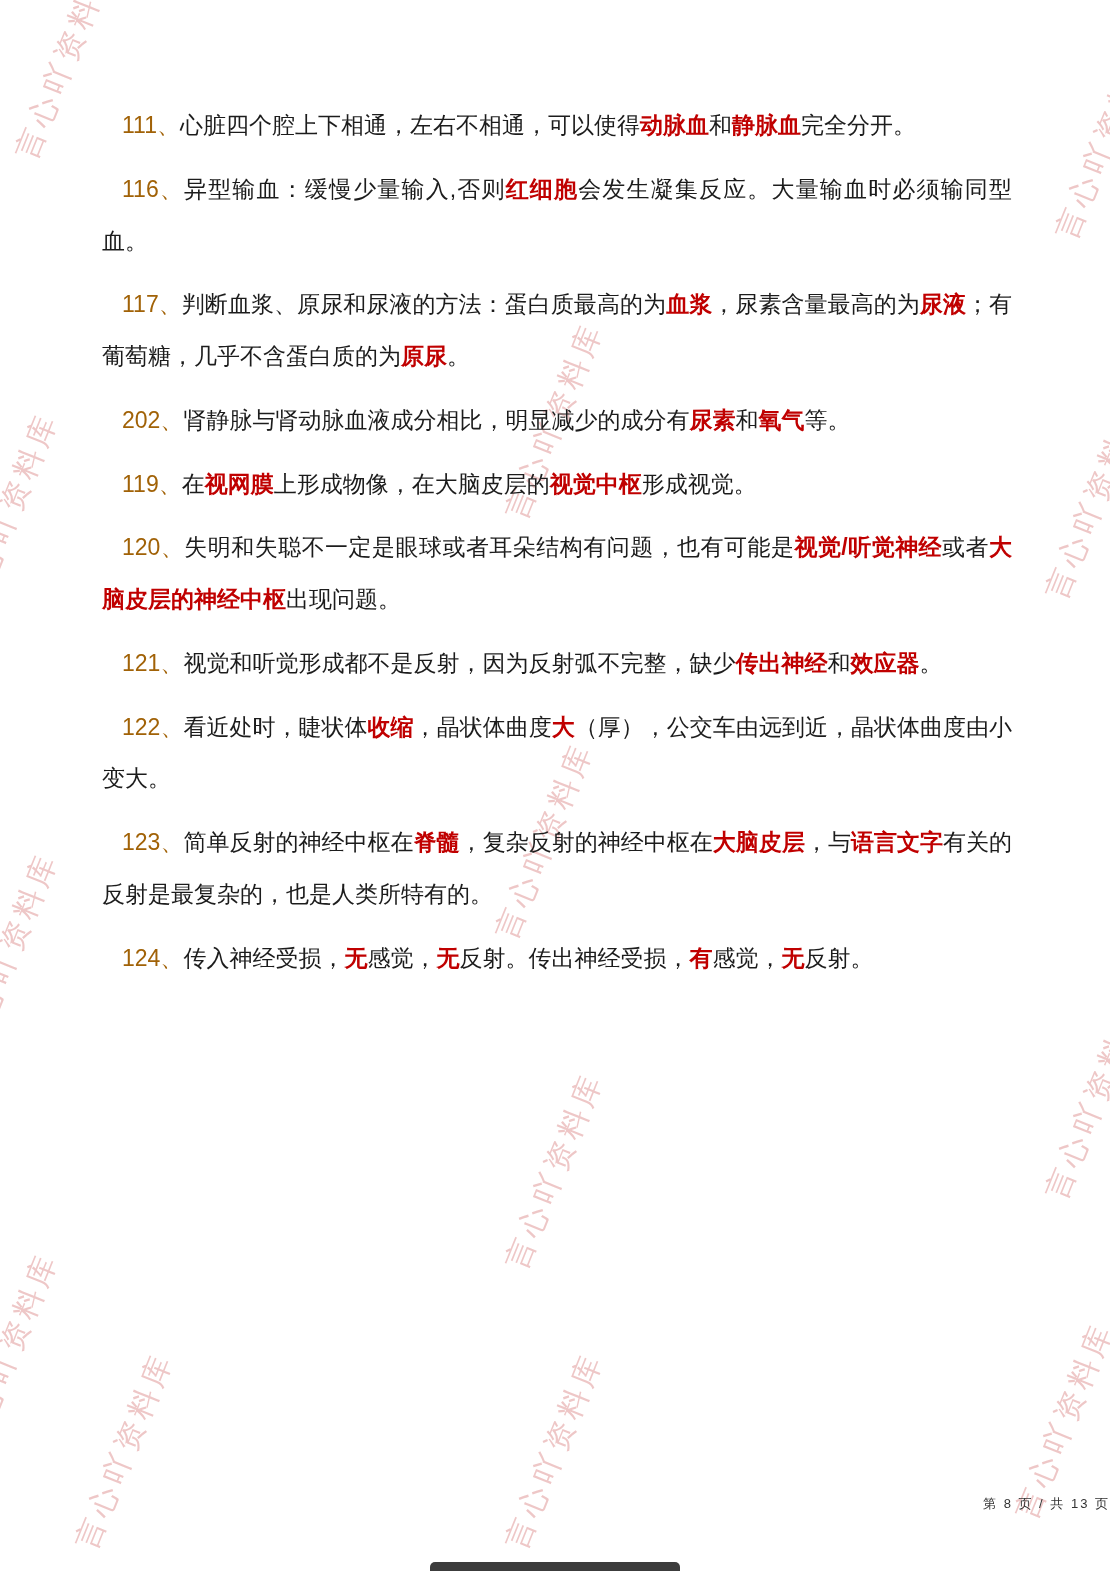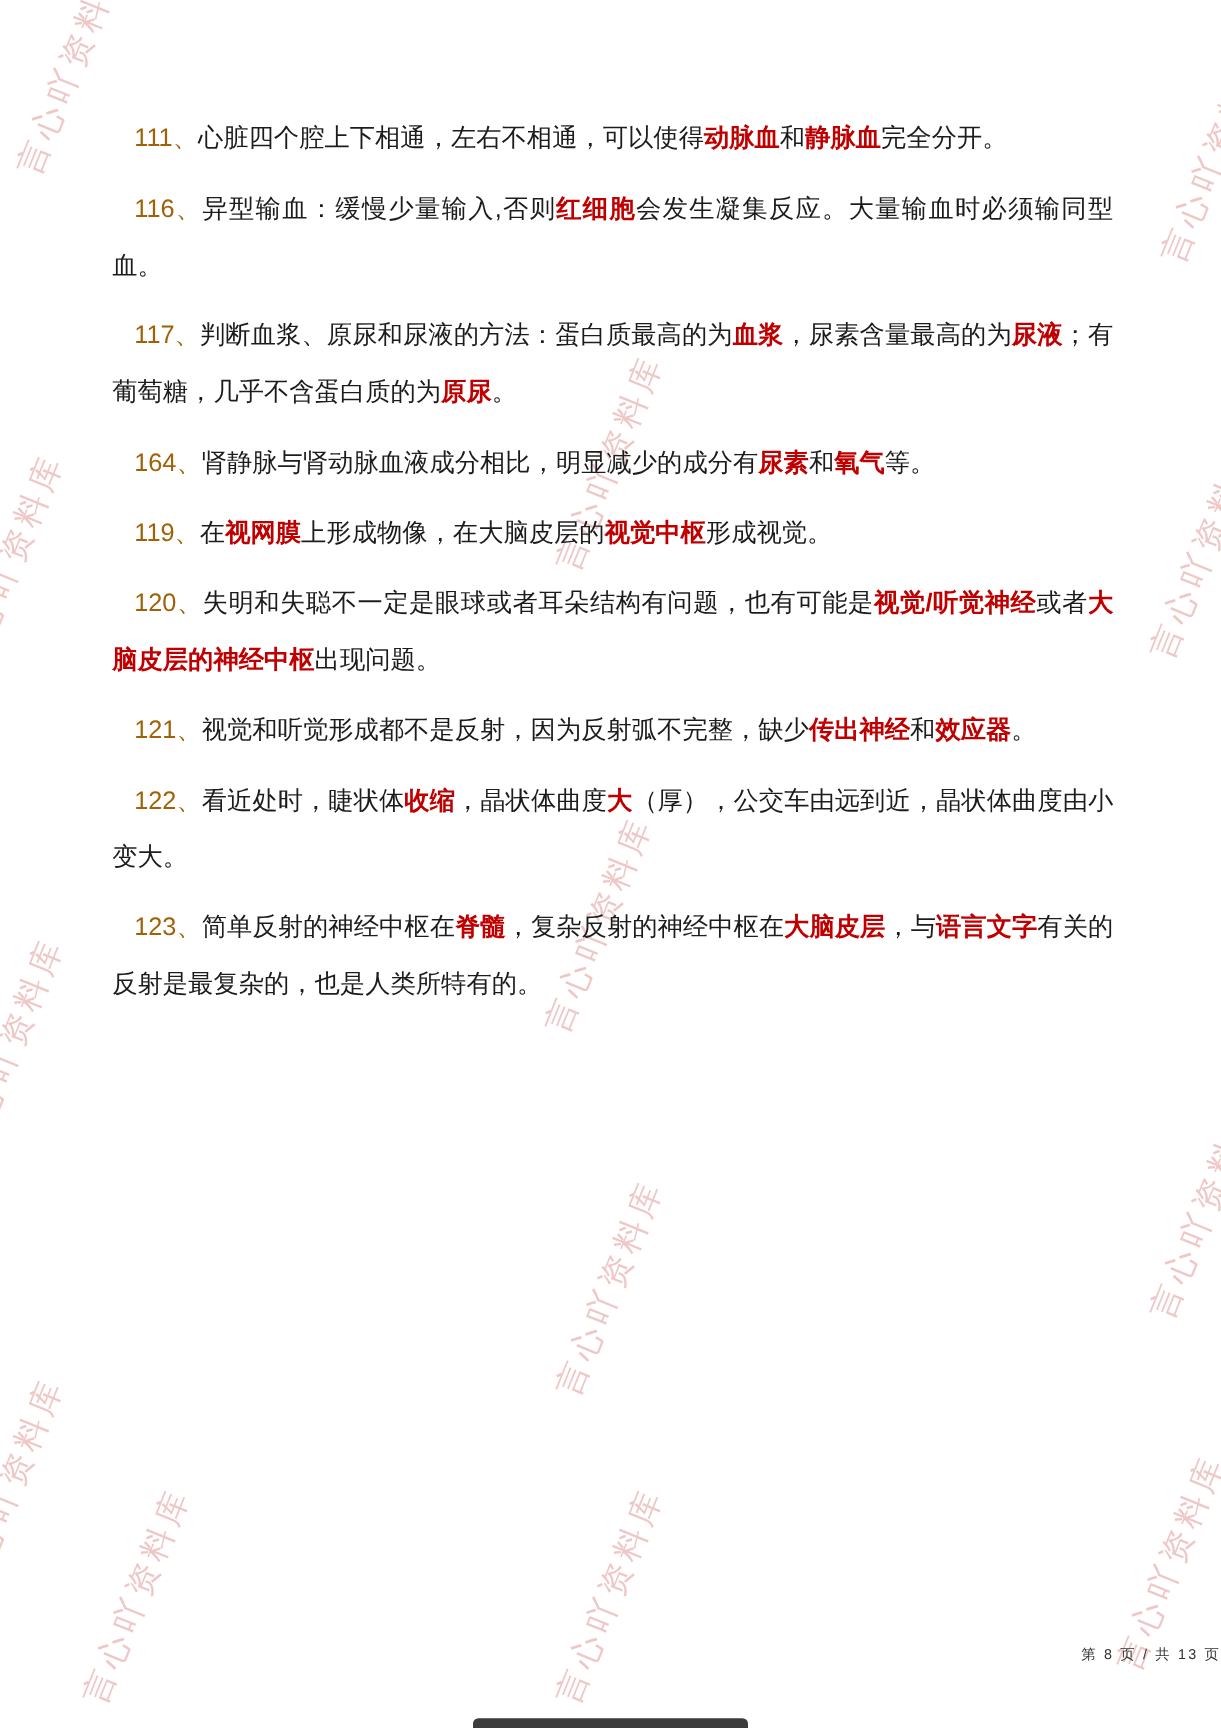--- a/index.html
+++ b/index.html
@@ -114,7 +114,7 @@
       <p class="item"><span class="num">111、</span><span class="">心脏四个腔上下相通，左右不相通，可以使得</span><span class="hl">动脉血</span><span class="">和</span><span class="hl">静脉血</span><span class="">完全分开。</span></p>
       <p class="item"><span class="num">116、</span><span class="">异型输血：缓慢少量输入,否则</span><span class="hl">红细胞</span><span class="">会发生凝集反应。大量输血时必须输同型血。</span></p>
       <p class="item"><span class="num">117、</span><span class="">判断血浆、原尿和尿液的方法：蛋白质最高的为</span><span class="hl">血浆</span><span class="">，尿素含量最高的为</span><span class="hl">尿液</span><span class="">；有葡萄糖，几乎不含蛋白质的为</span><span class="hl">原尿</span><span class="">。</span></p>
-      <p class="item"><span class="num">164、</span><span class="">肾静脉与肾动脉血液成分相比，明显减少的成分有</span><span class="hl">尿素</span><span class="">和</span><span class="hl">氧气</span><span class="">等。</span></p>
+      <p class="item"><span class="num">202、</span><span class="">肾静脉与肾动脉血液成分相比，明显减少的成分有</span><span class="hl">尿素</span><span class="">和</span><span class="hl">氧气</span><span class="">等。</span></p>
       <p class="item"><span class="num">119、</span><span class="">在</span><span class="hl">视网膜</span><span class="">上形成物像，在大脑皮层的</span><span class="hl">视觉中枢</span><span class="">形成视觉。</span></p>
       <p class="item"><span class="num">120、</span><span class="">失明和失聪不一定是眼球或者耳朵结构有问题，也有可能是</span><span class="hl">视觉/听觉神经</span><span class="">或者</span><span class="hl">大脑皮层的神经中枢</span><span class="">出现问题。</span></p>
       <p class="item"><span class="num">121、</span><span class="">视觉和听觉形成都不是反射，因为反射弧不完整，缺少</span><span class="hl">传出神经</span><span class="">和</span><span class="hl">效应器</span><span class="">。</span></p>

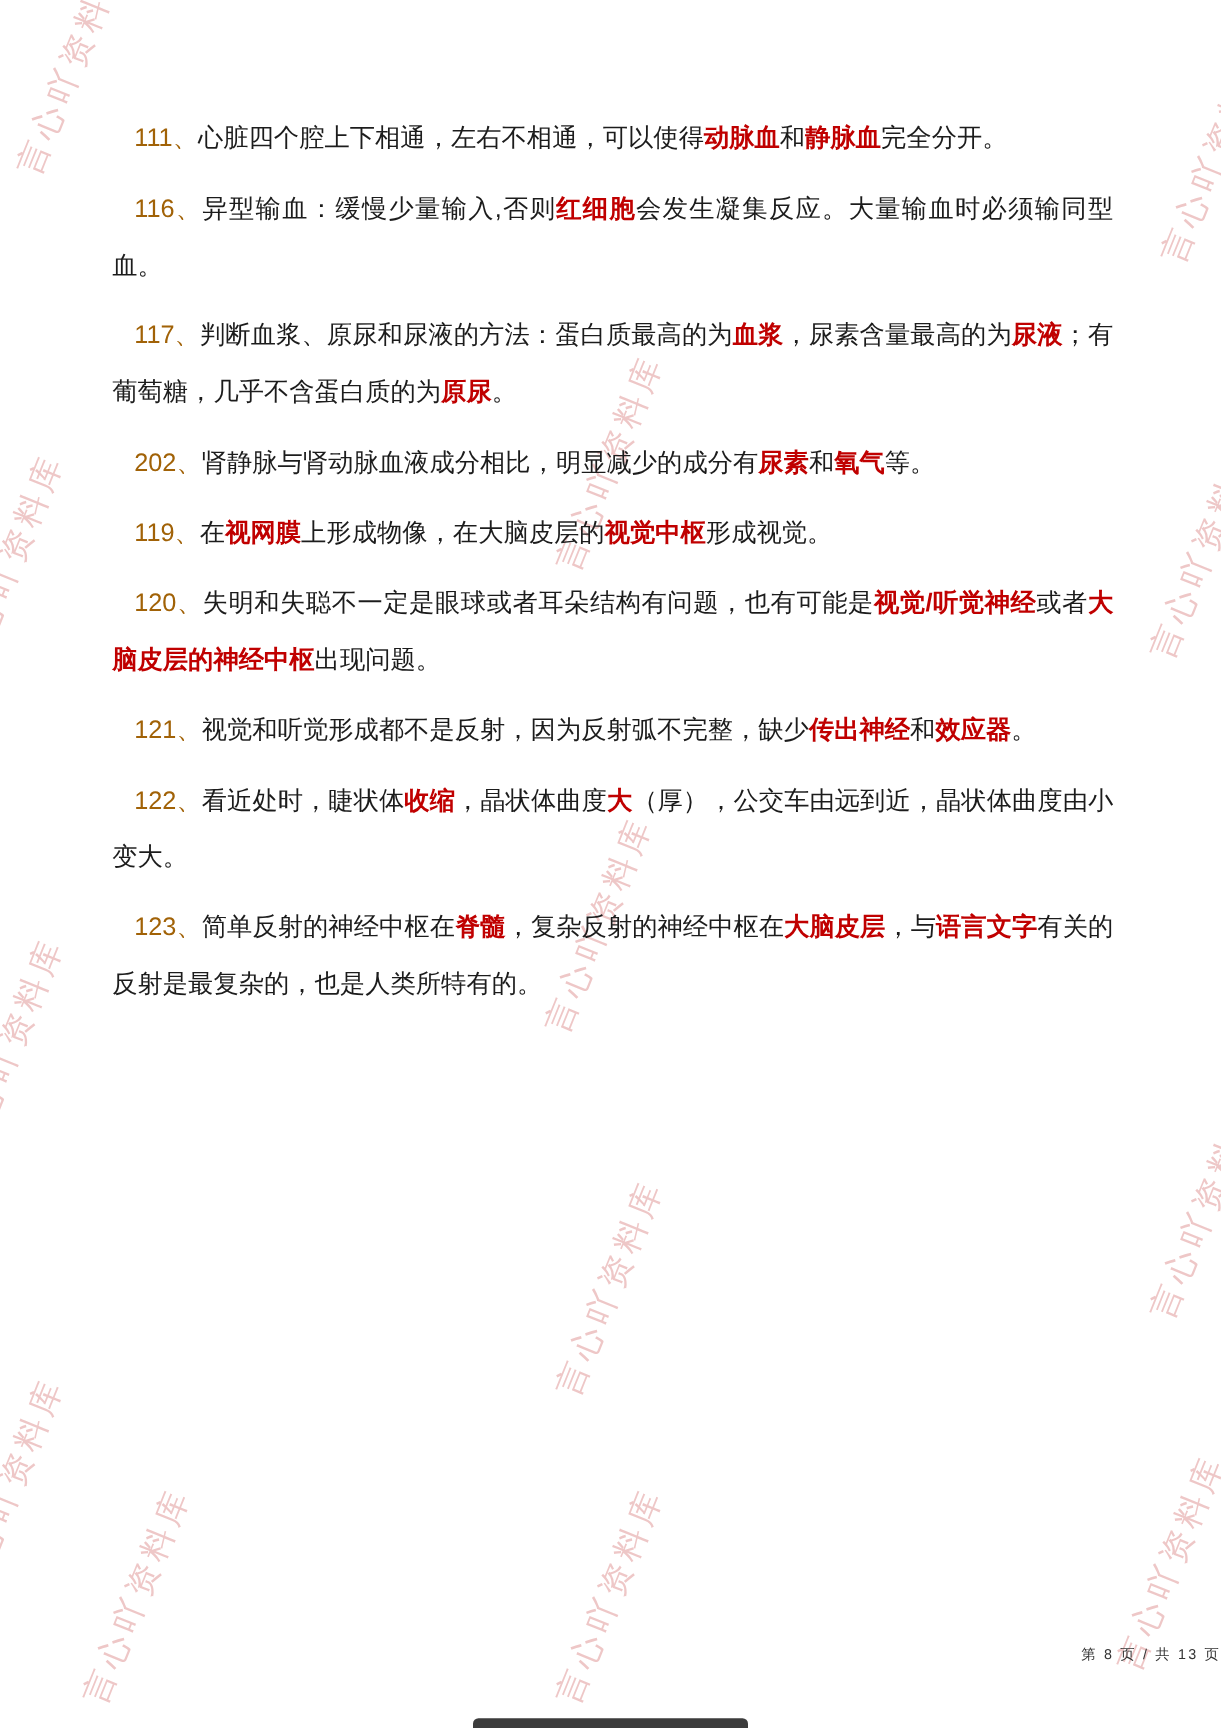--- a/index.html
+++ b/index.html
@@ -120,6 +120,7 @@
       <p class="item"><span class="num">121、</span><span class="">视觉和听觉形成都不是反射，因为反射弧不完整，缺少</span><span class="hl">传出神经</span><span class="">和</span><span class="hl">效应器</span><span class="">。</span></p>
       <p class="item"><span class="num">122、</span><span class="">看近处时，睫状体</span><span class="hl">收缩</span><span class="">，晶状体曲度</span><span class="hl">大</span><span class="">（厚），公交车由远到近，晶状体曲度由小变大。</span></p>
       <p class="item"><span class="num">123、</span><span class="">简单反射的神经中枢在</span><span class="hl">脊髓</span><span class="">，复杂反射的神经中枢在</span><span class="hl">大脑皮层</span><span class="">，与</span><span class="hl">语言文字</span><span class="">有关的反射是最复杂的，也是人类所特有的。</span></p>
+      <p class="item"><span class="num">124、</span><span class="">传入神经受损，</span><span class="hl">无</span><span class="">感觉，</span><span class="hl">无</span><span class="">反射。传出神经受损，</span><span class="hl">有</span><span class="">感觉，</span><span class="hl">无</span><span class="">反射。</span></p>
     </div>
 
   <div class="footer">第 8 页 / 共 13 页</div>

